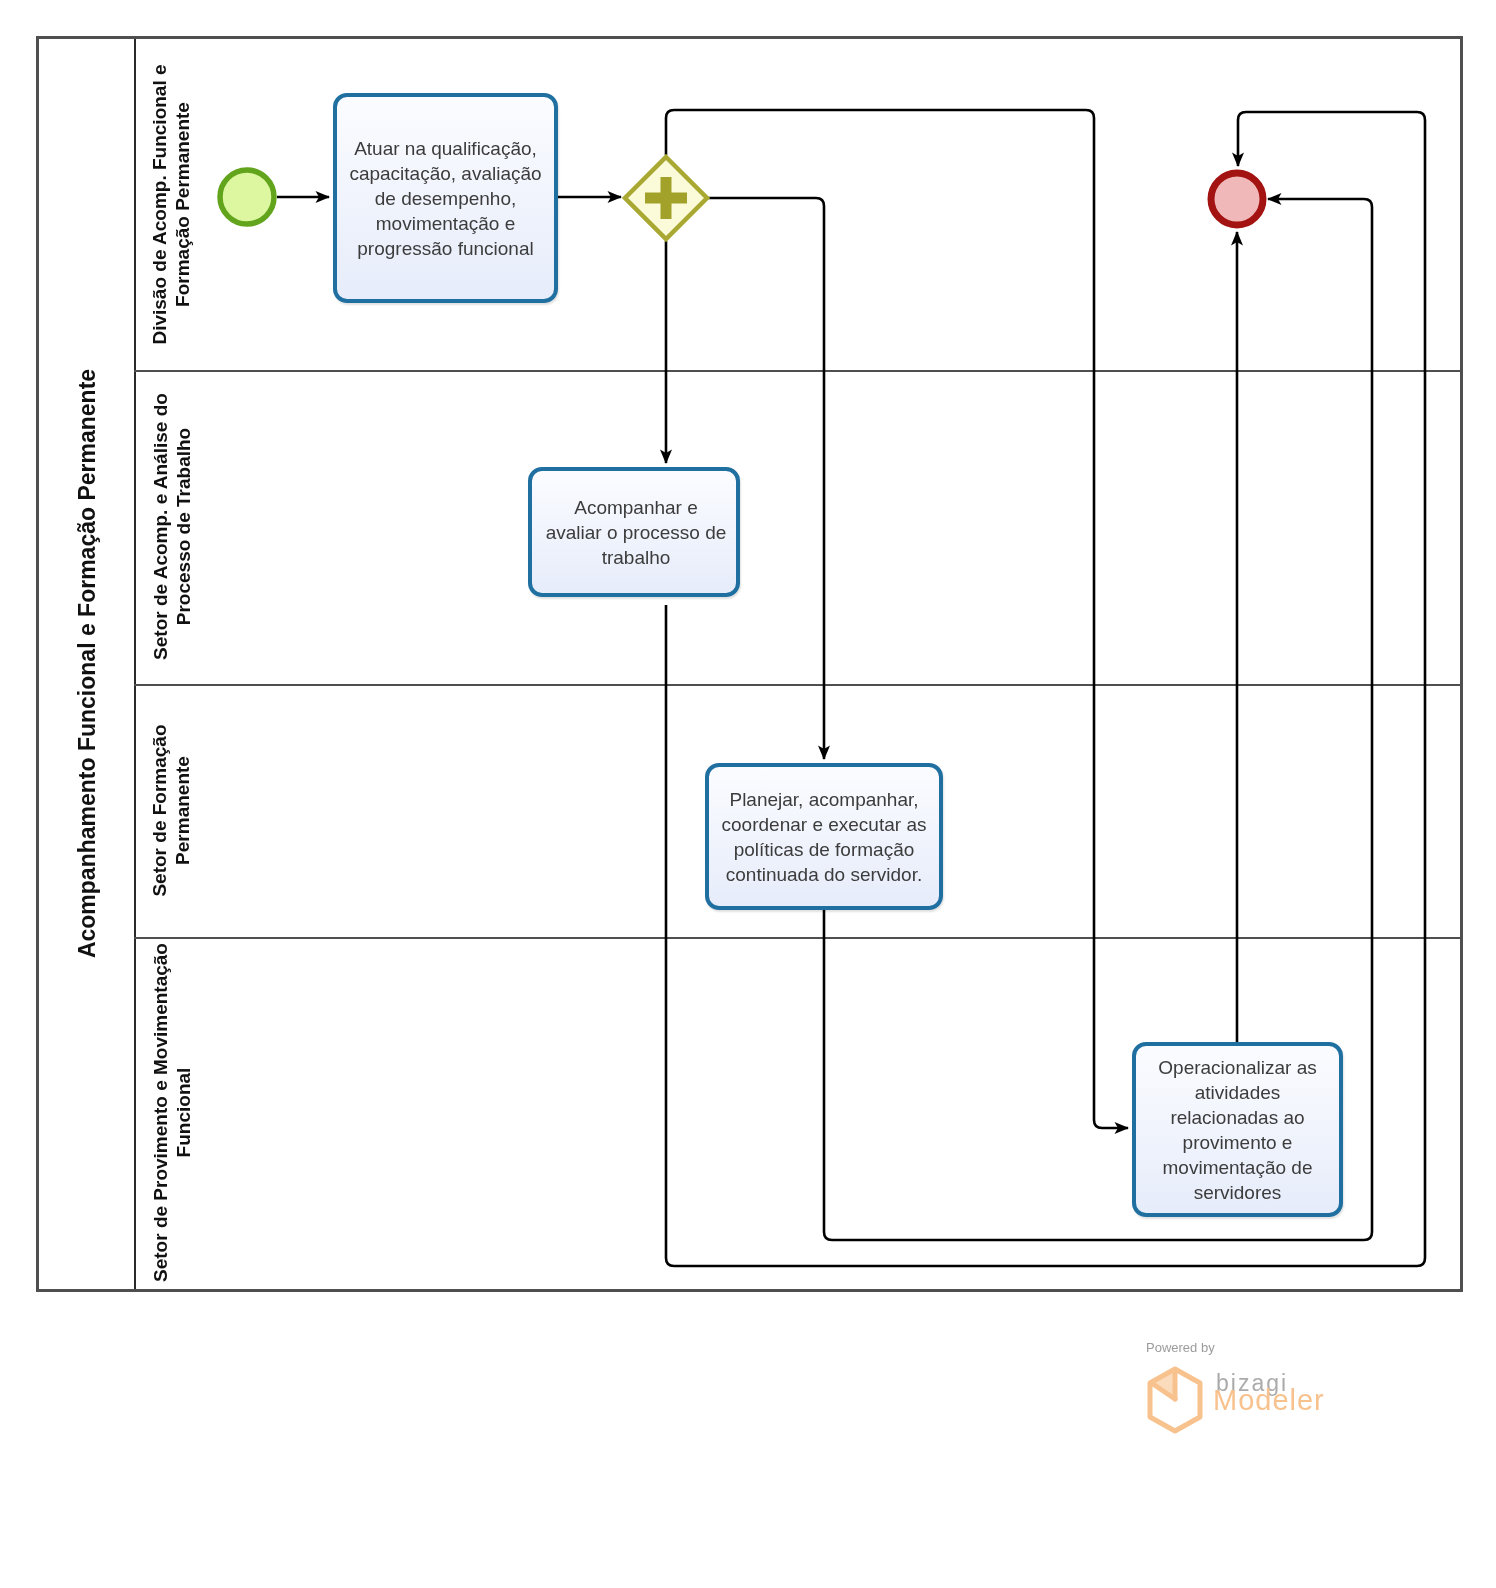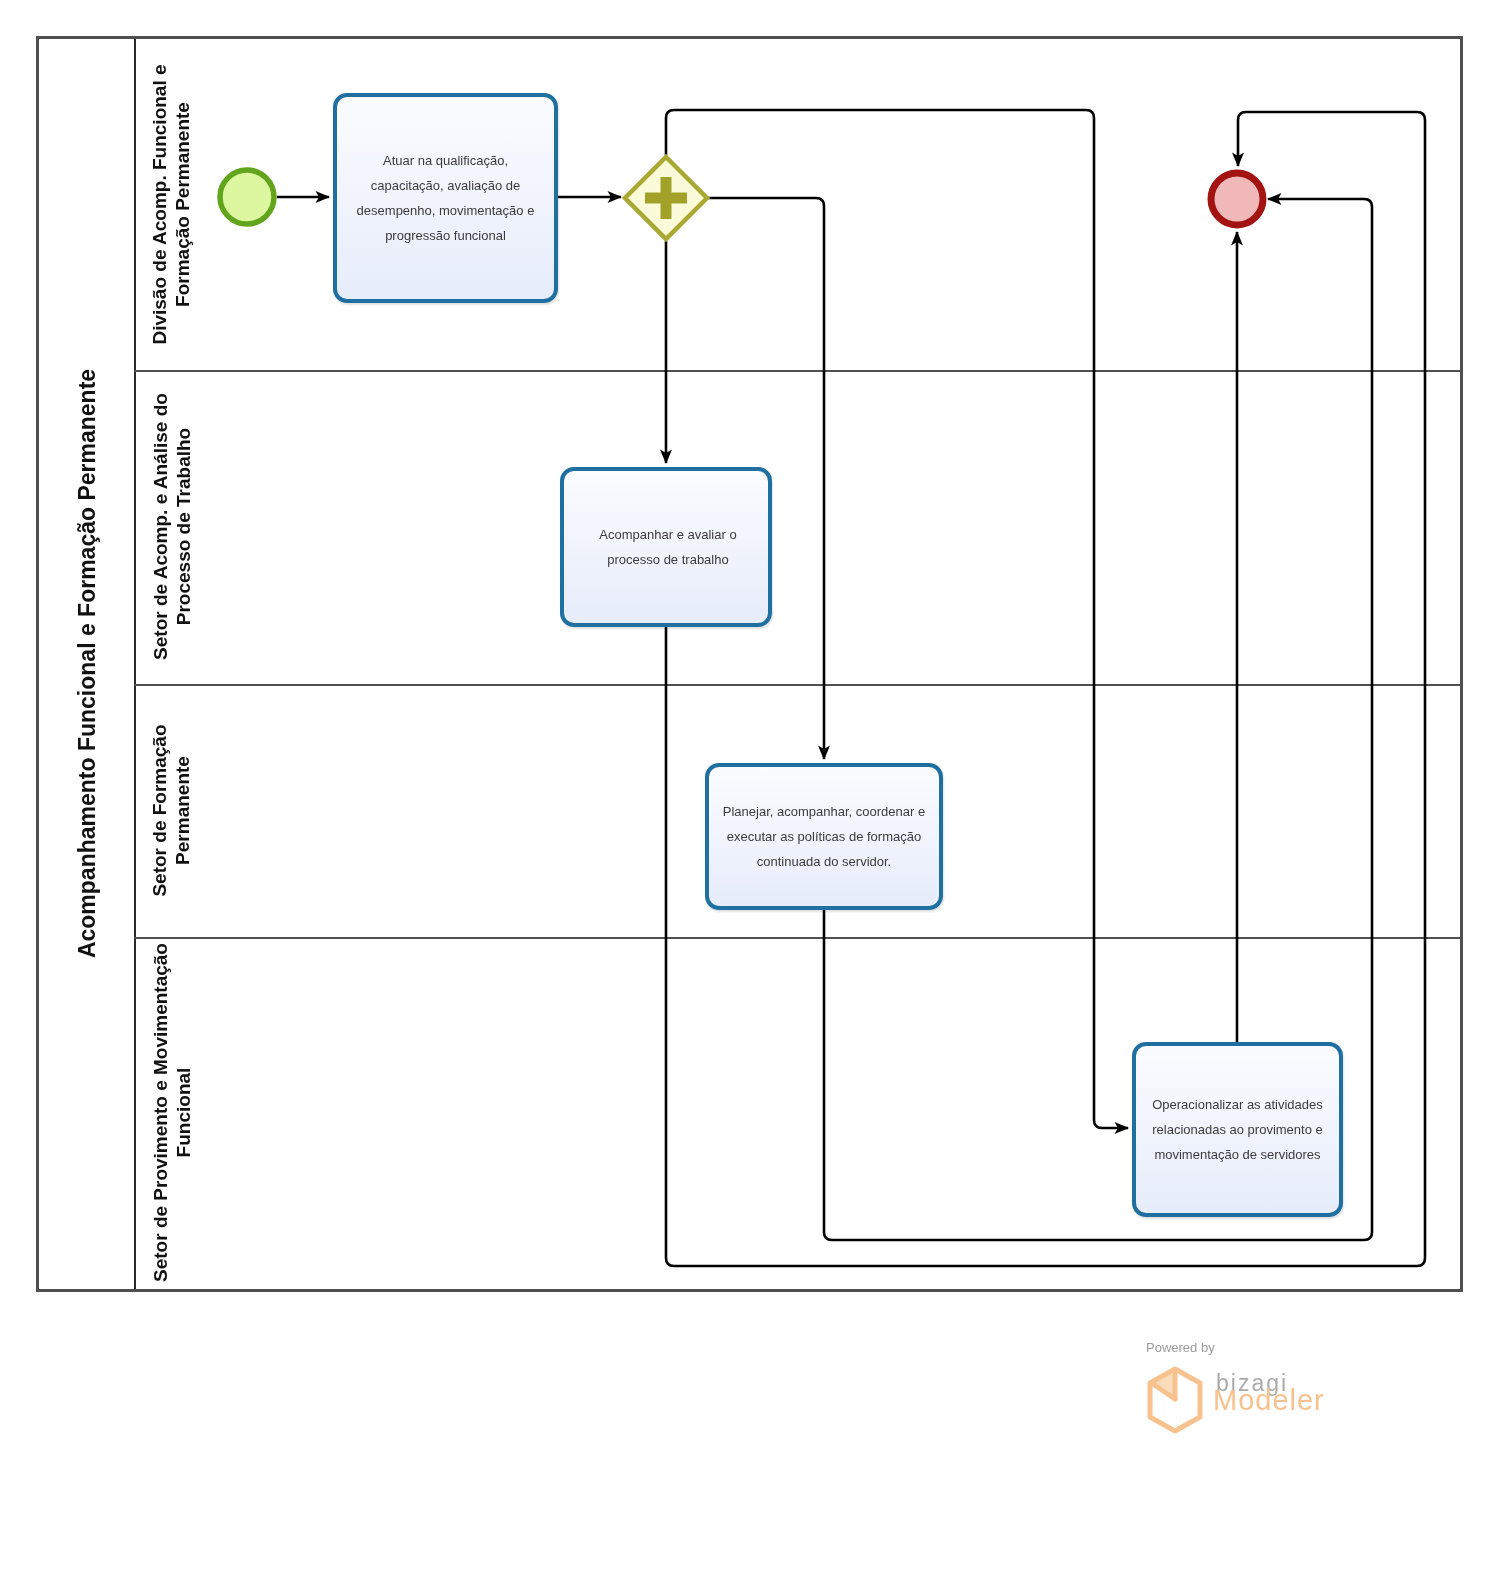--- a/index.html
+++ b/index.html
@@ -47,7 +47,7 @@
     position:absolute;border:4px solid var(--task-border);border-radius:14px;
     background:linear-gradient(180deg,var(--task-fill-top) 0%,var(--task-fill-bottom) 100%);
     display:flex;align-items:center;justify-content:center;text-align:center;
-    color:var(--text-dark);font-size:13px;line-height:25px;padding:6px 8px;
+    color:var(--text-dark);font-size:19px;line-height:25px;padding:6px 8px;
     box-shadow:1px 2px 2px rgba(0,0,0,0.12);
   }
   .footer-logo{position:absolute;left:1146px;top:1340px;width:260px;}

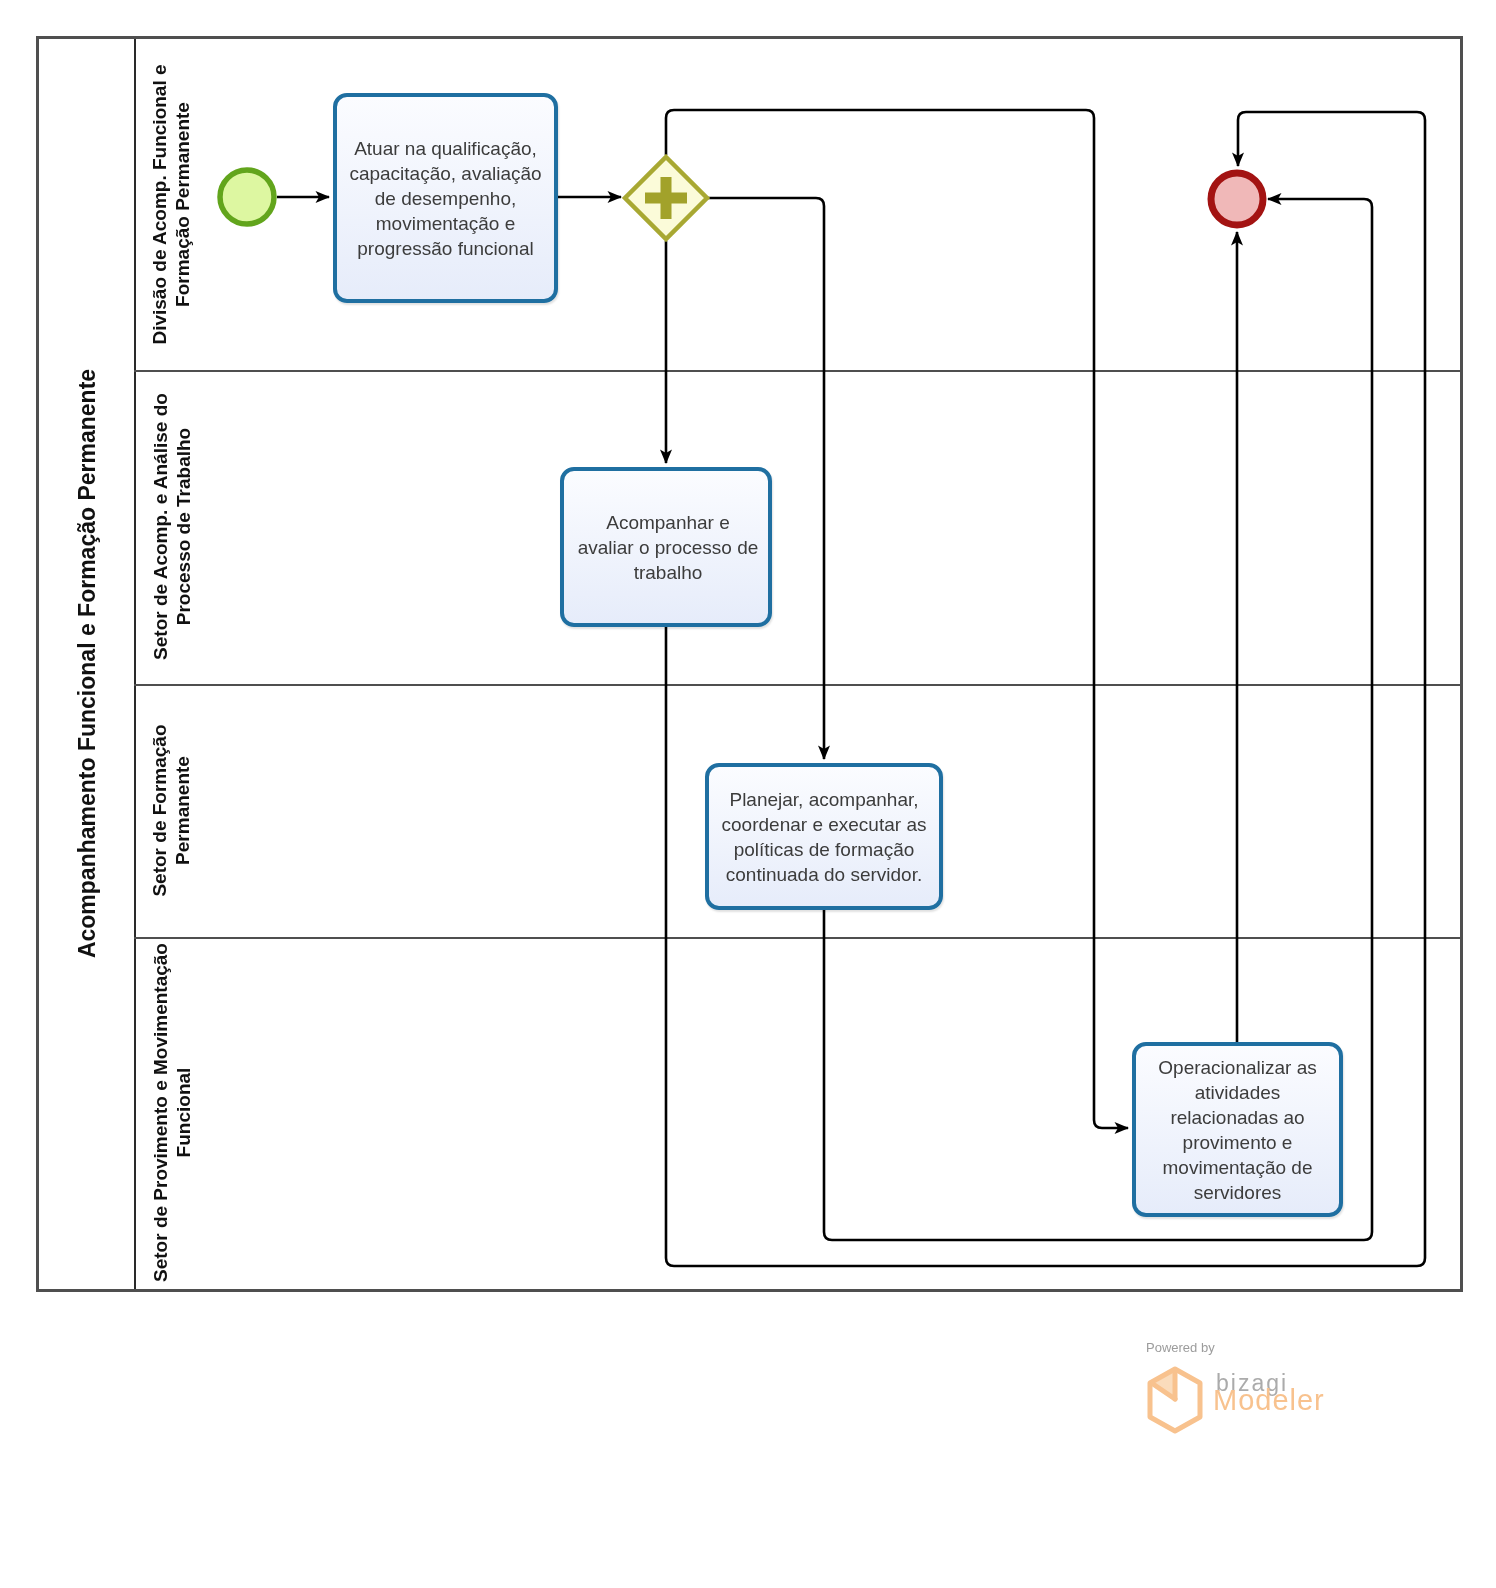--- a/index.html
+++ b/index.html
@@ -119,7 +119,7 @@
     <span>Atuar na qualificação, capacitação, avaliação de desempenho, movimentação e progressão funcional</span>
   </div>
 
-  <div class="task" style="left:560px;top:467px;width:212px;height:160px;padding-left:12px;">
+  <div class="task" style="left:528px;top:467px;width:212px;height:130px;padding-left:12px;">
     <span>Acompanhar e avaliar o processo de trabalho</span>
   </div>
 

